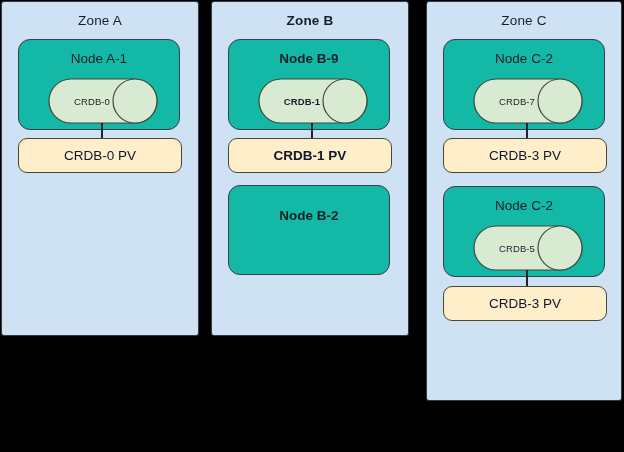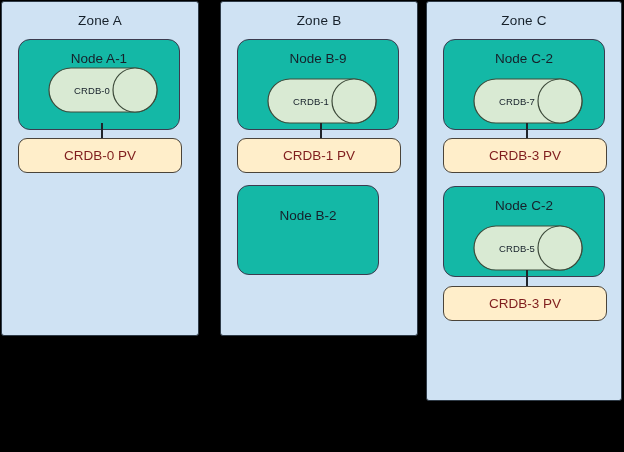--- a/index.html
+++ b/index.html
@@ -56,7 +56,7 @@
     </div>
   </div>
 
-  <div class="zone" style="left:220px;top:1px;width:198px;height:335px;">
+  <div class="zone" style="left:211px;top:1px;width:198px;height:335px;font-weight:bold;">
     <div class="zone-title" style="top:11px;">Zone B</div>
 
     <div class="node" style="left:16px;top:37px;width:162px;height:91px;">

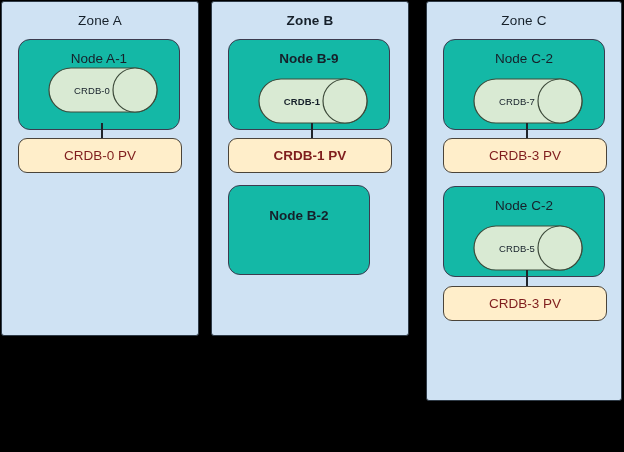--- a/index.html
+++ b/index.html
@@ -40,7 +40,7 @@
 
     <div class="node" style="left:16px;top:37px;width:162px;height:91px;">
       <div class="node-title" style="top:11px;">Node A-1</div>
-      <div class="cyl" style="left:29px;top:27px;width:110px;height:46px;">
+      <div class="cyl" style="left:29px;top:38px;width:110px;height:46px;">
         <svg width="110" height="46" viewBox="0 0 110 46">
           <path d="M23,1 H87 A22,22 0 0 1 87,45 H23 A22,22 0 0 1 23,1 Z" fill="#d9ead3" stroke="#3d4a3a" stroke-width="1.2"></path>
           <circle cx="87" cy="23" r="22" fill="#d9ead3" stroke="#3d4a3a" stroke-width="1.2"></circle>

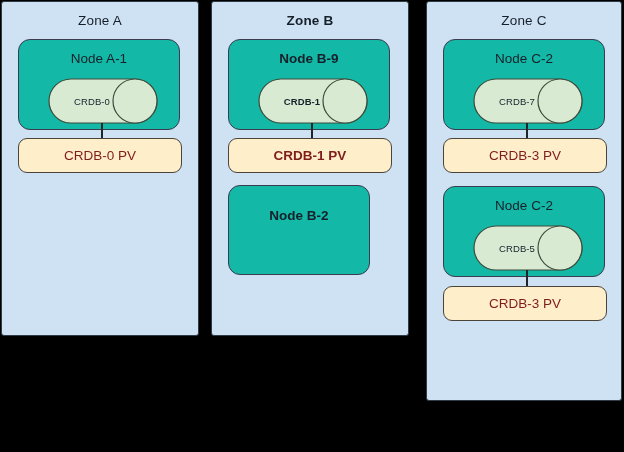--- a/index.html
+++ b/index.html
@@ -20,7 +20,7 @@
   .pv{position:absolute;background:#ffeeca;border:1.2px solid #4a443a;
       border-radius:9px;box-sizing:border-box;display:flex;
       align-items:center;justify-content:center;}
-  .pv span{font-size:13.5px;color:#7f1d1d;}
+  .pv span{font-size:13.5px;color:#0f172a;}
 
   .cyl{position:absolute;}
   .cyl svg{display:block;overflow:visible;}

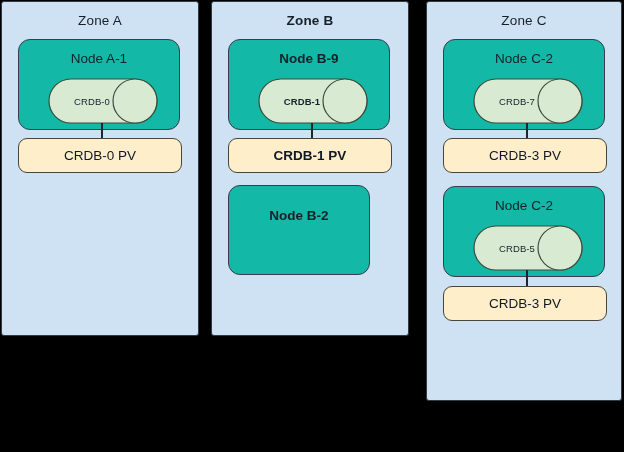--- a/index.html
+++ b/index.html
@@ -76,7 +76,7 @@
       <span>CRDB-1 PV</span>
     </div>
 
-    <div class="node" style="left:16px;top:183px;width:142px;height:90px;">
+    <div class="node" style="left:16px;top:183px;width:162px;height:90px;">
       <div class="node-title" style="top:22px;">Node B-2</div>
     </div>
   </div>

